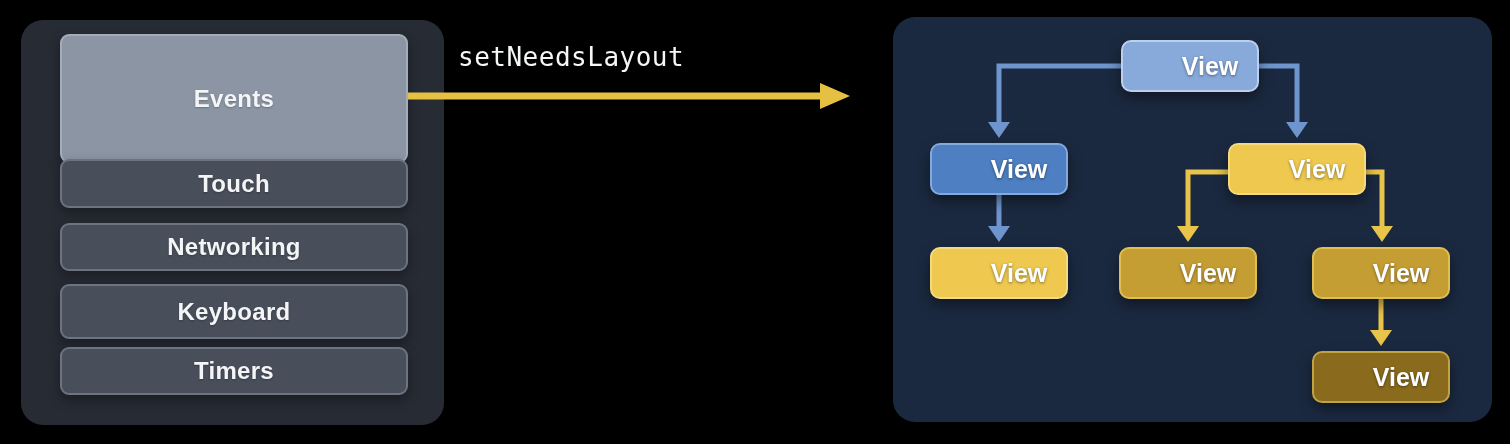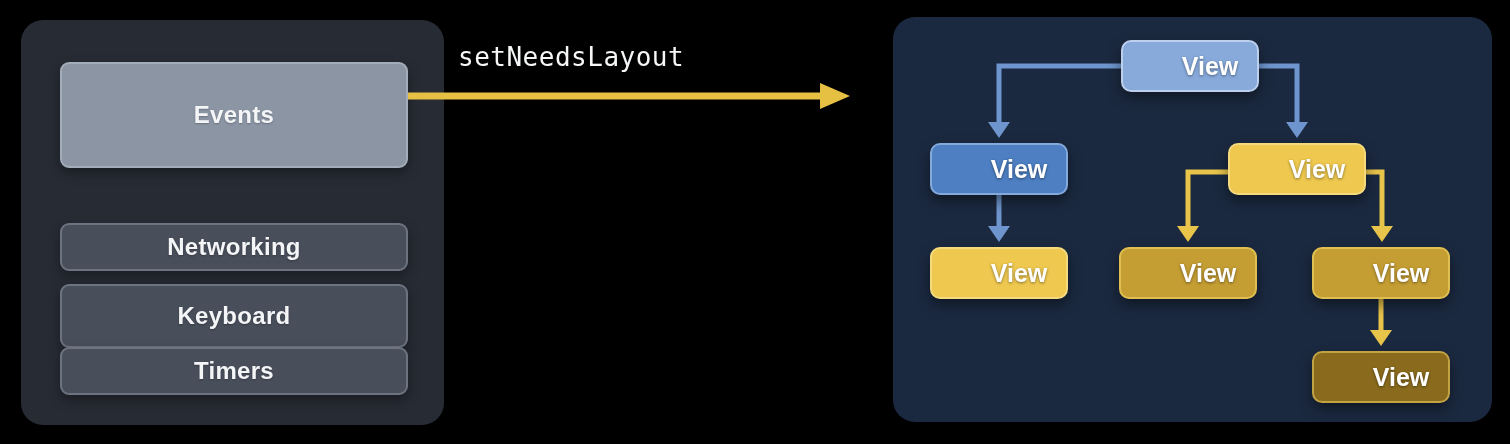--- a/index.html
+++ b/index.html
@@ -19,7 +19,7 @@
     box-shadow:0 5px 12px rgba(0,0,0,.35);
     text-shadow:0 1px 2px rgba(0,0,0,.25);
   }
-  #lp-events{top:42px;height:106px;background:var(--box_events);border-color:var(--box_events_border);}
+  #lp-events{top:14px;height:129px;background:var(--box_events);border-color:var(--box_events_border);}
   #lp-touch{top:139px;height:49px;}
   #lp-networking{top:203px;height:48px;}
   #lp-keyboard{top:264px;height:64px;}

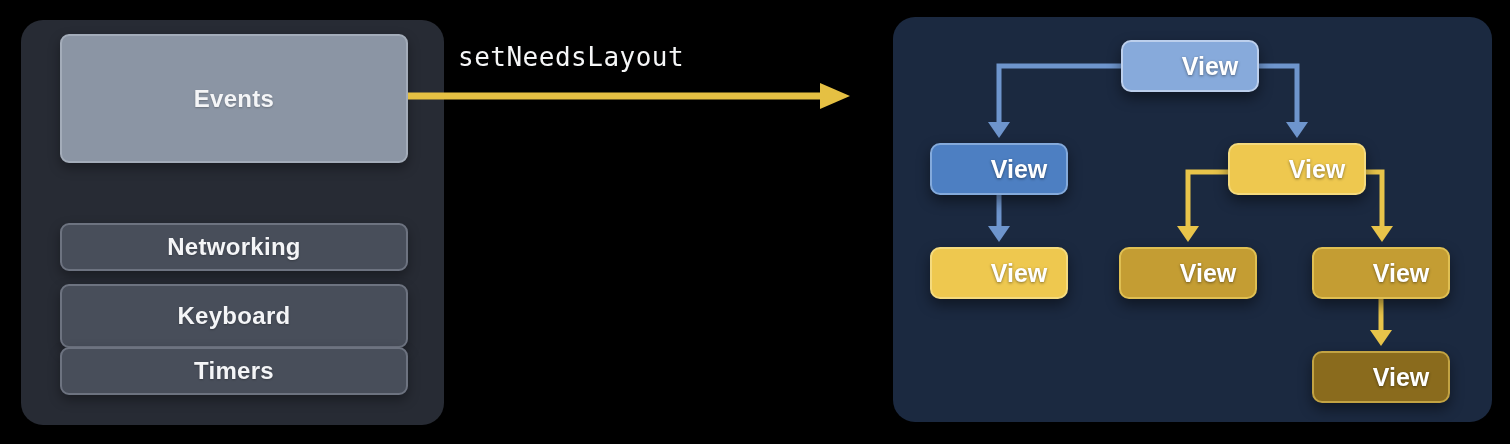--- a/index.html
+++ b/index.html
@@ -59,6 +59,7 @@
 
 <div class="panel" id="left-panel">
   <div class="lp-box" id="lp-events">Events</div>
+  <div class="lp-box" id="lp-touch">Touch</div>
   <div class="lp-box" id="lp-networking">Networking</div>
   <div class="lp-box" id="lp-keyboard">Keyboard</div>
   <div class="lp-box" id="lp-timers">Timers</div>

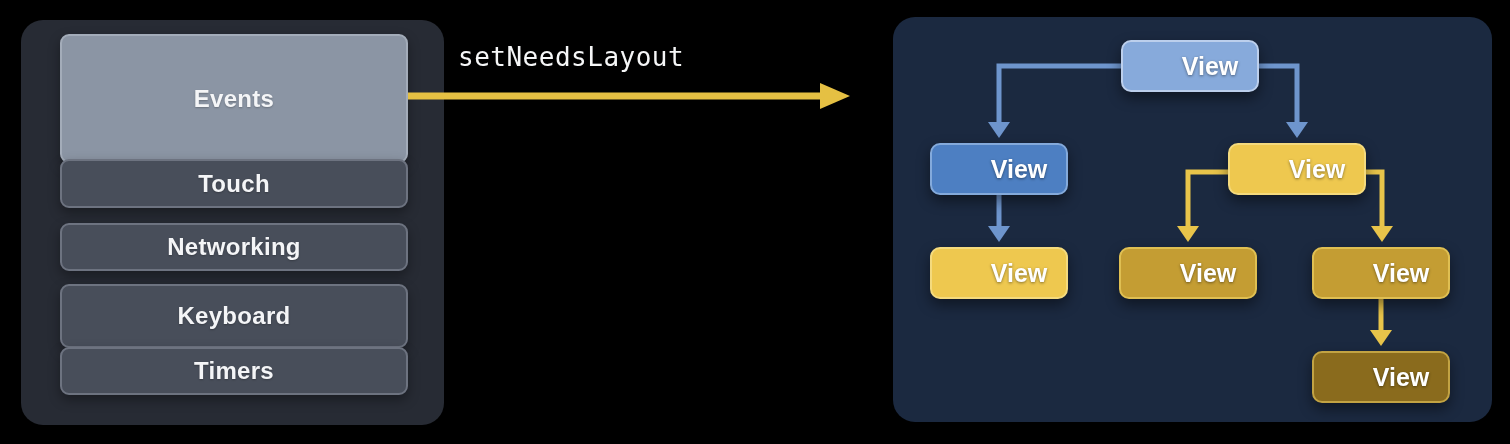--- a/index.html
+++ b/index.html
@@ -22,7 +22,7 @@
   #lp-events{top:14px;height:129px;background:var(--box_events);border-color:var(--box_events_border);}
   #lp-touch{top:139px;height:49px;}
   #lp-networking{top:203px;height:48px;}
-  #lp-keyboard{top:264px;height:64px;}
+  #lp-keyboard{top:264px;height:55px;}
   #lp-timers{top:327px;height:48px;}
 
   #transition-label{

